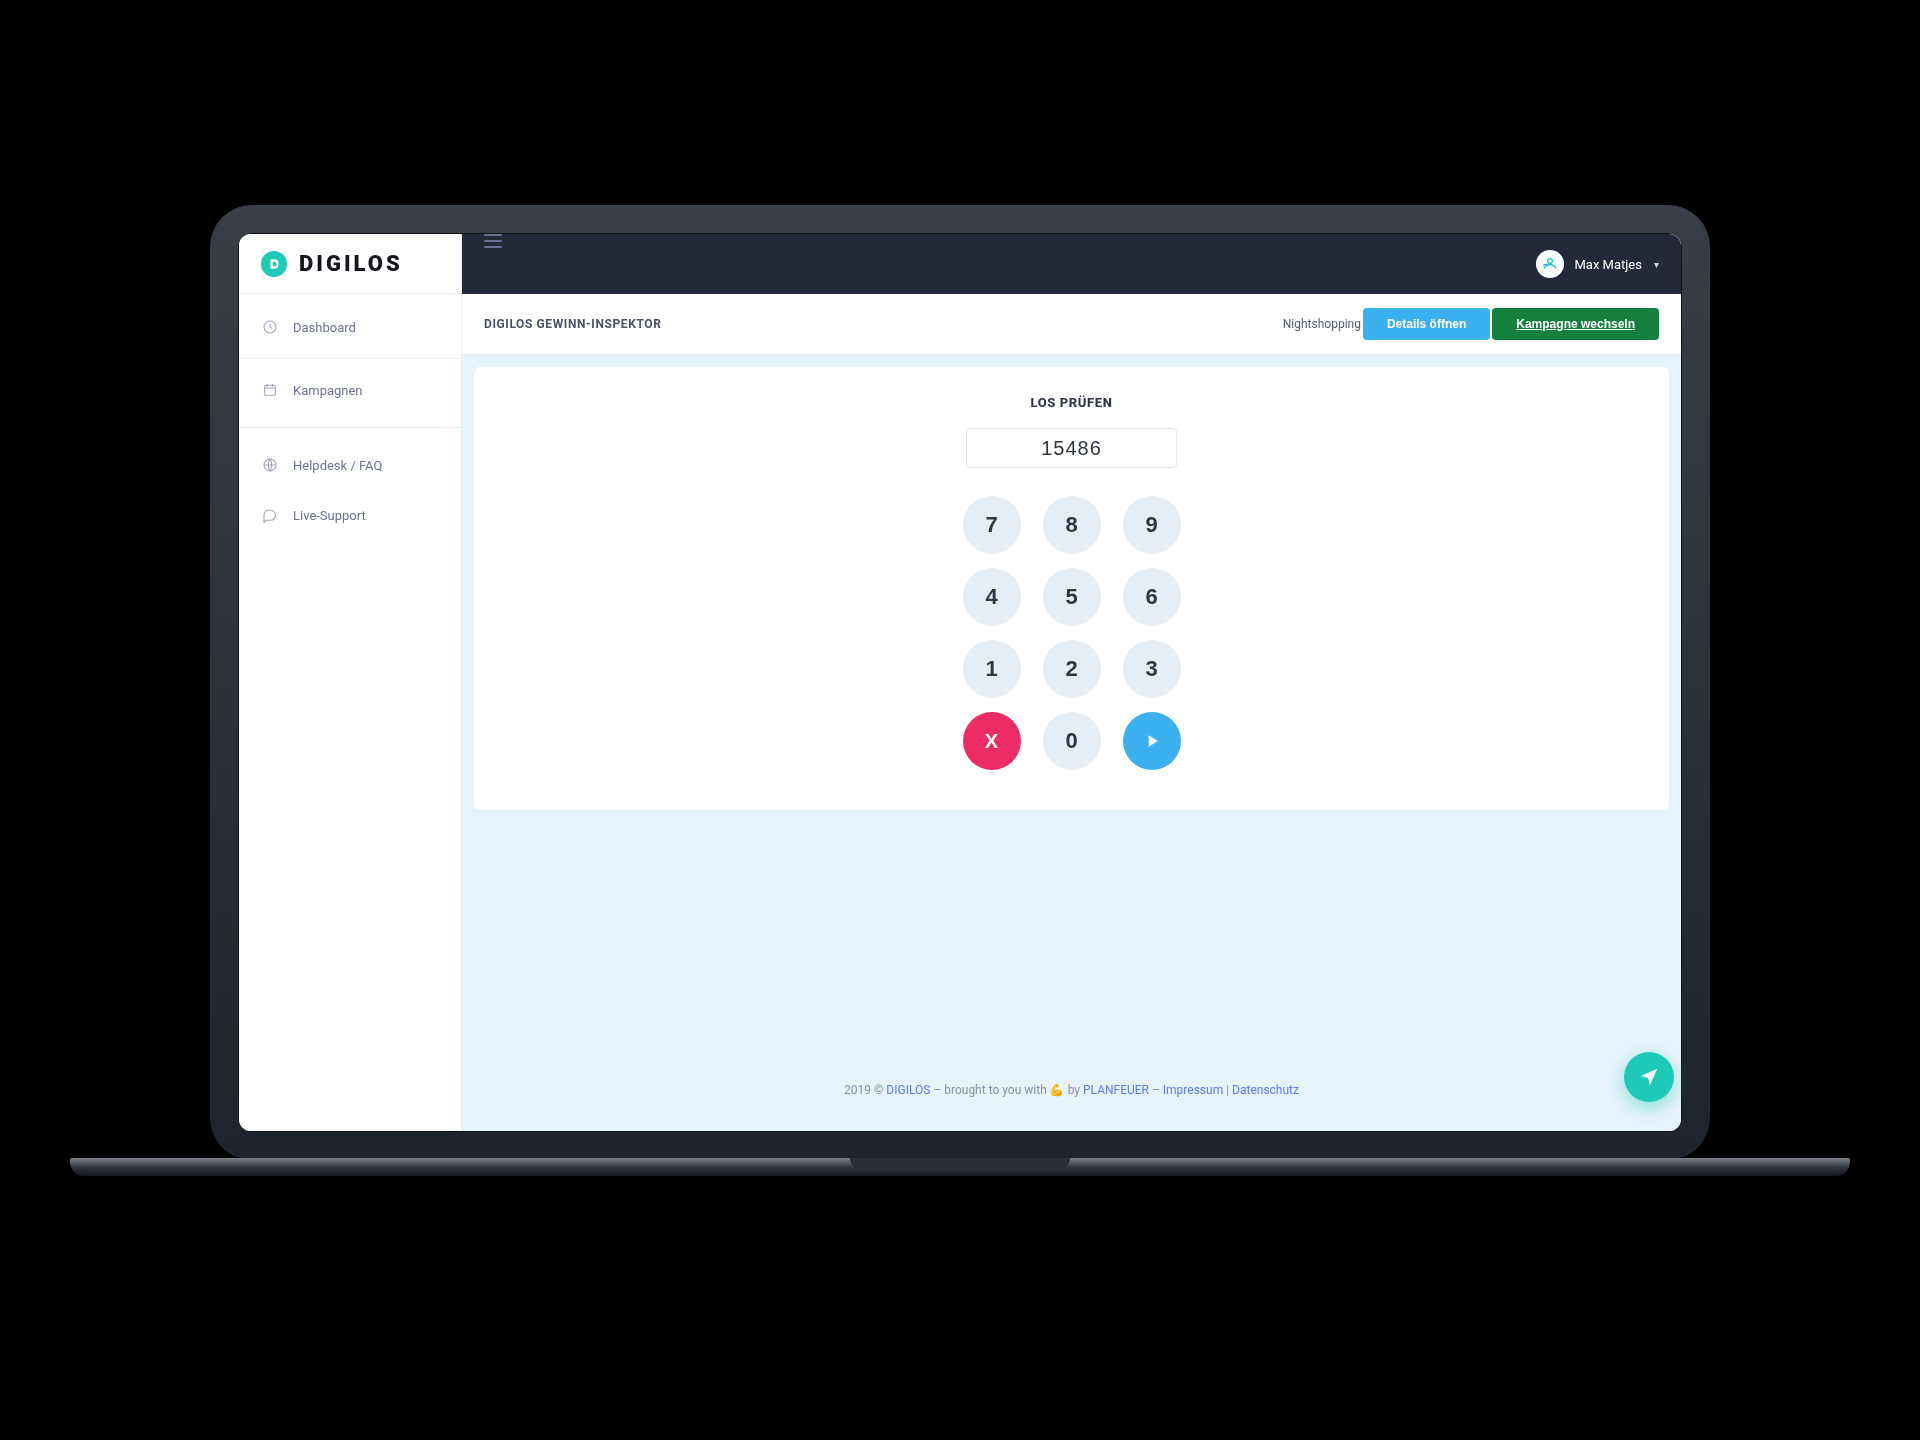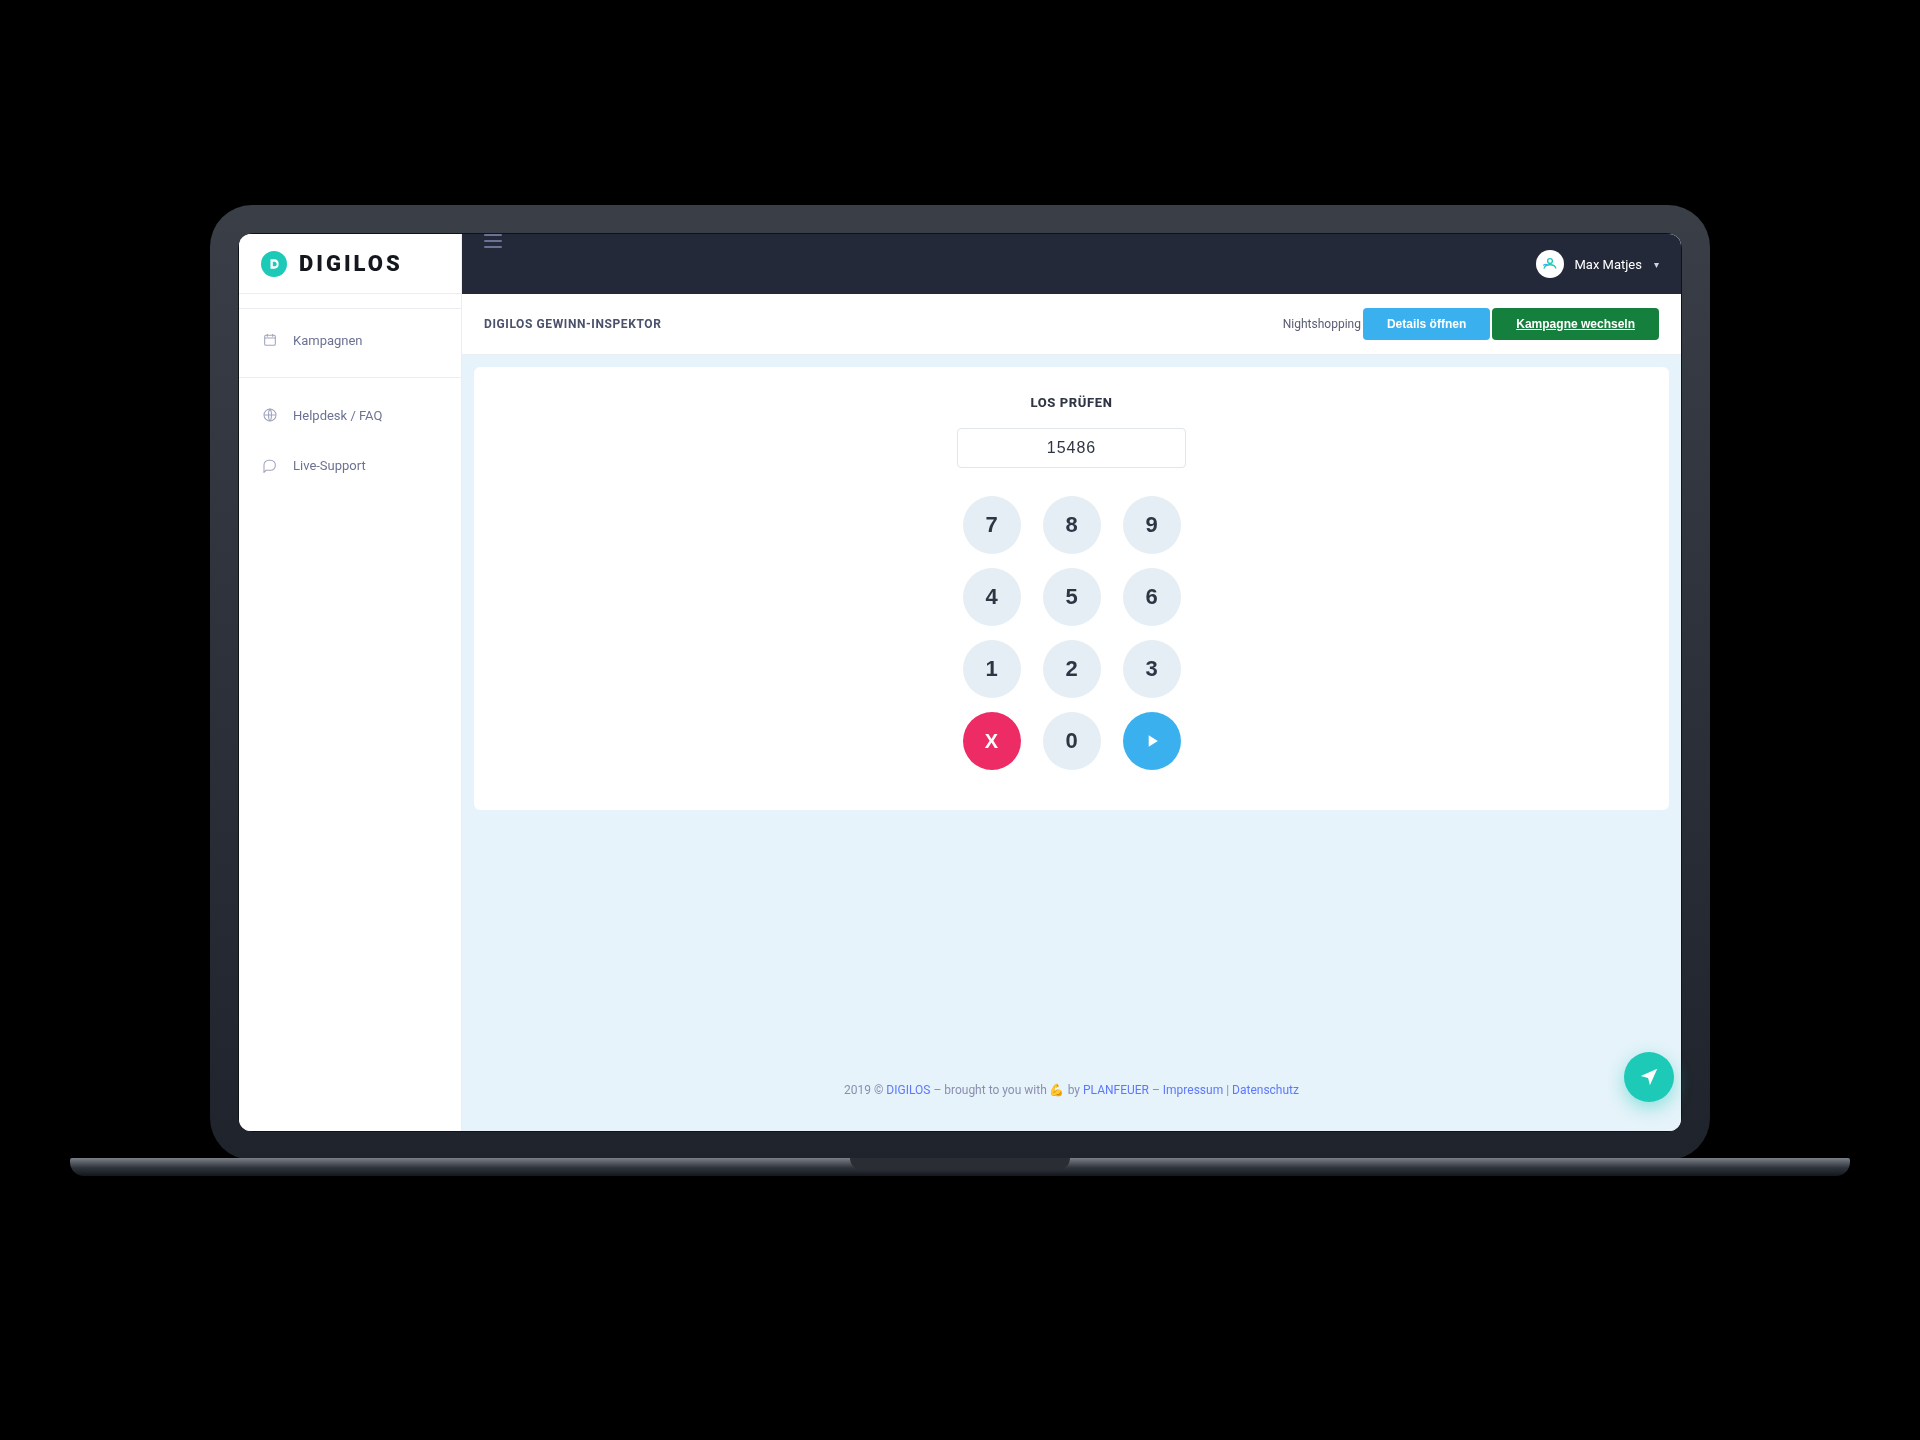--- a/index.html
+++ b/index.html
@@ -278,6 +278,15 @@
             </div>
 
             <nav class="nav">
+              <div class="nav-item">
+                <span class="icon">
+                  <svg viewBox="0 0 24 24">
+                      <circle cx="12" cy="12" r="9"></circle>
+                      <path d="M12 7v5l3 2"></path>
+                    </svg>
+                </span>
+                <span>Dashboard</span>
+              </div>
               <div class="nav-divider"></div>
 
               <div class="nav-item">

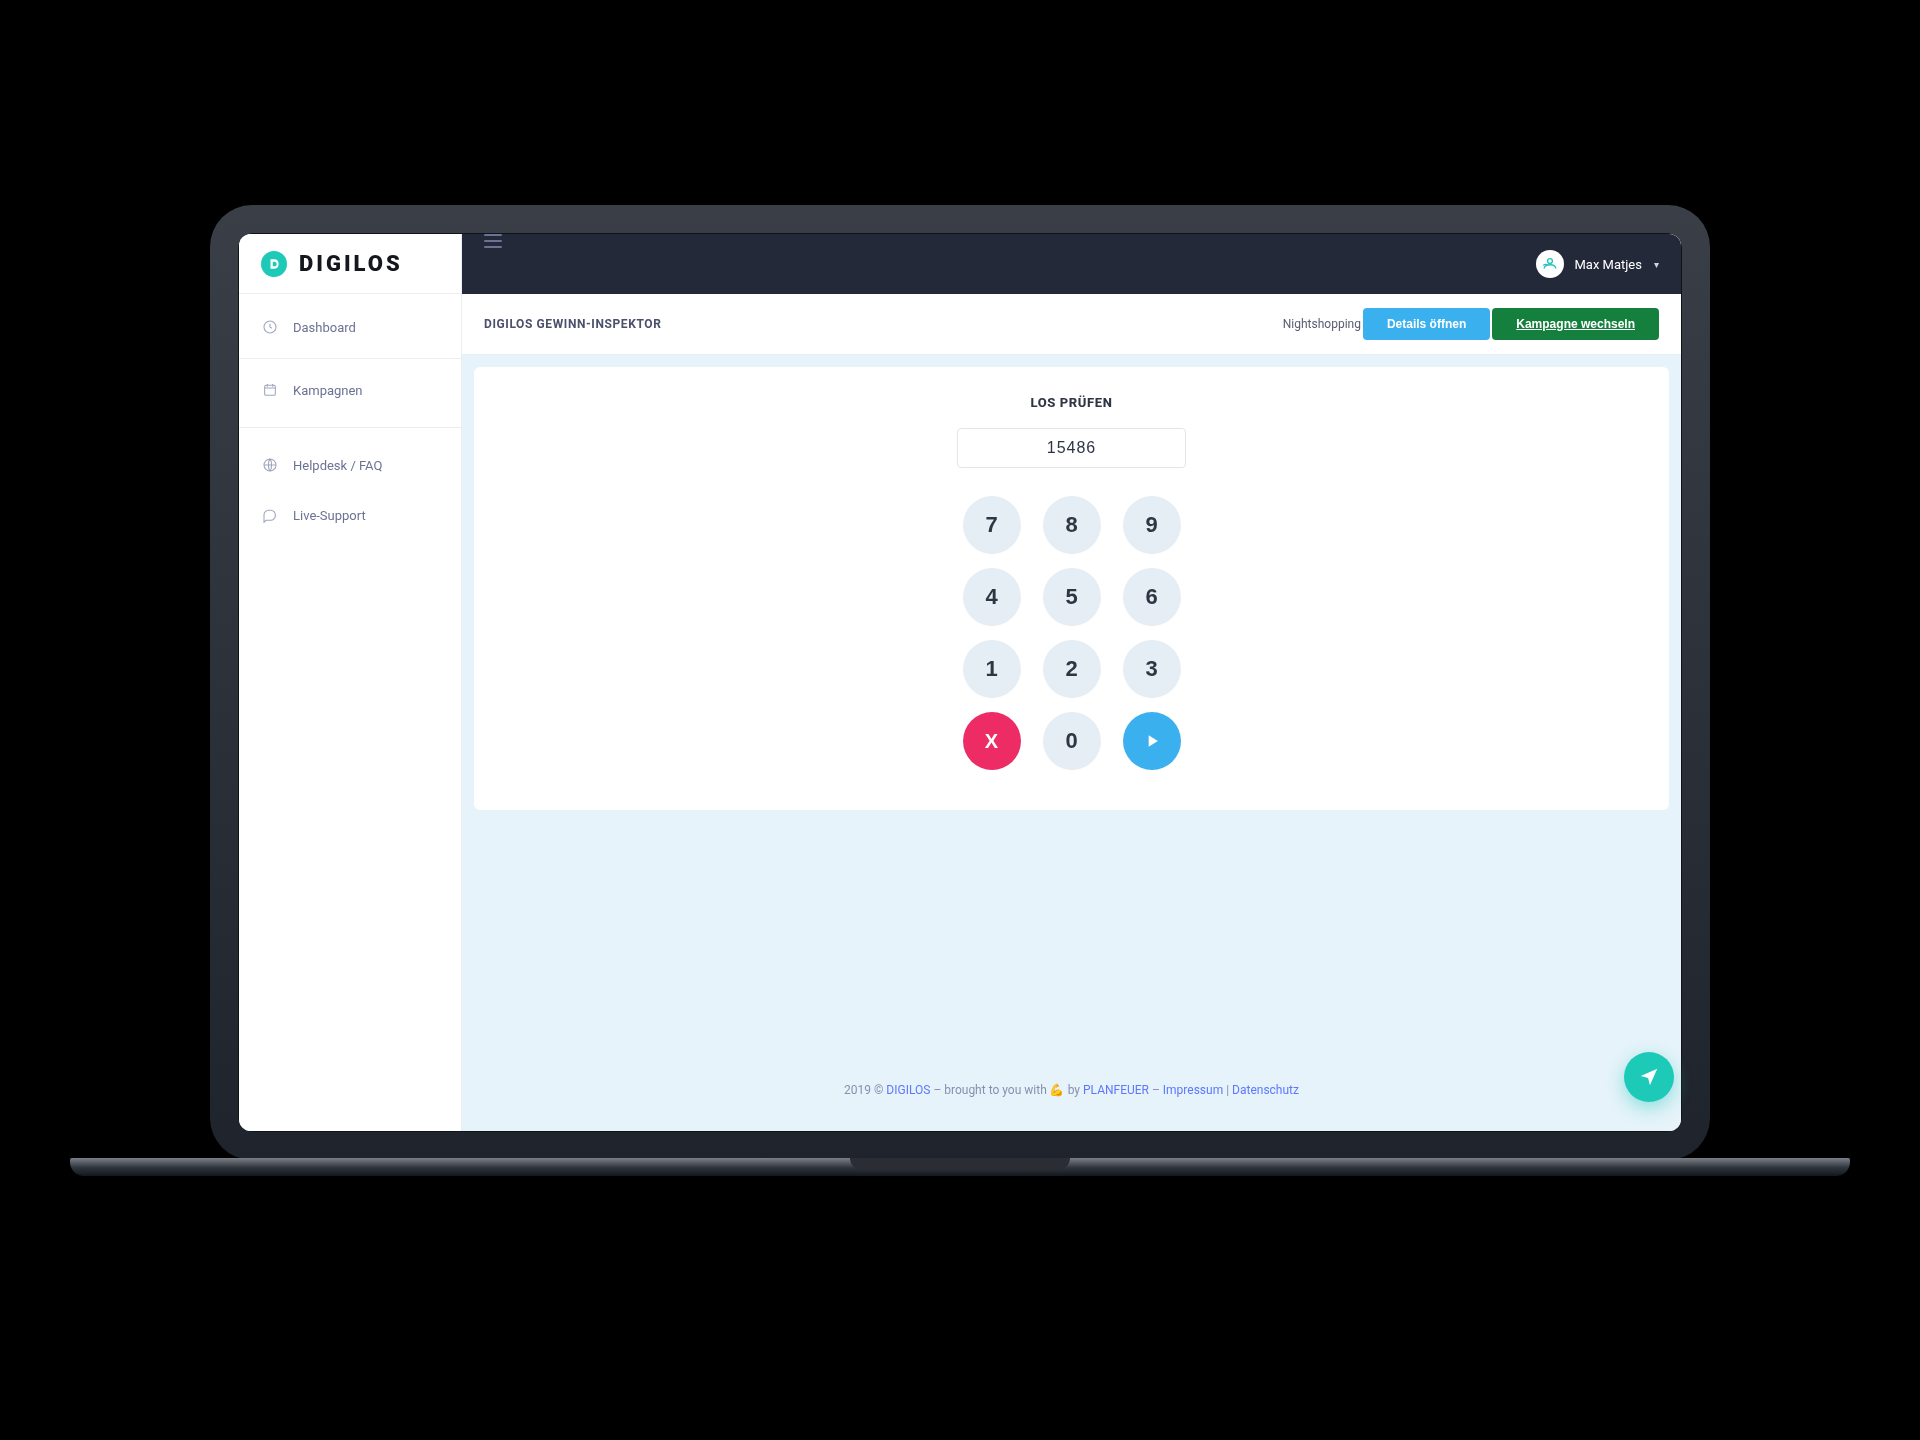--- a/index.html
+++ b/index.html
@@ -207,11 +207,11 @@
     margin-bottom:18px;
   }
   .num-display {
-    width:229px; height:40px;
+    width:211px; height:40px;
     border:1px solid #e2e5ec;
     border-radius:4px;
     text-align:center;
-    font-size:16px;
+    font-size:20px;
     font-weight:500;
     letter-spacing:1px;
     color:#2f3544;

